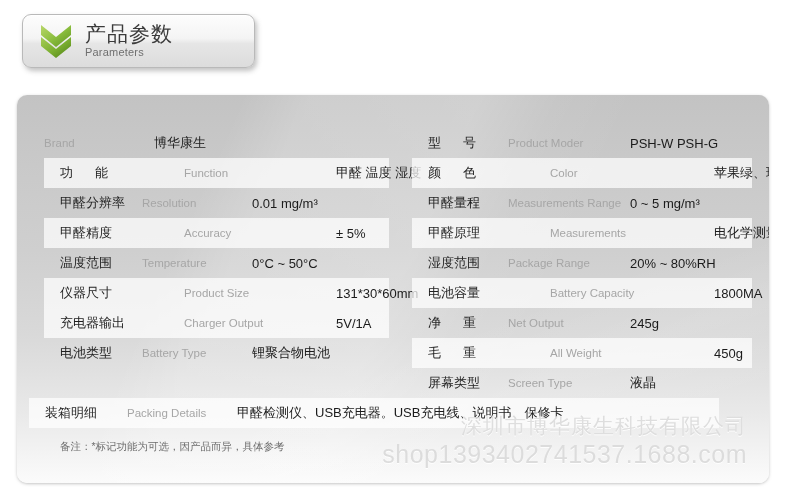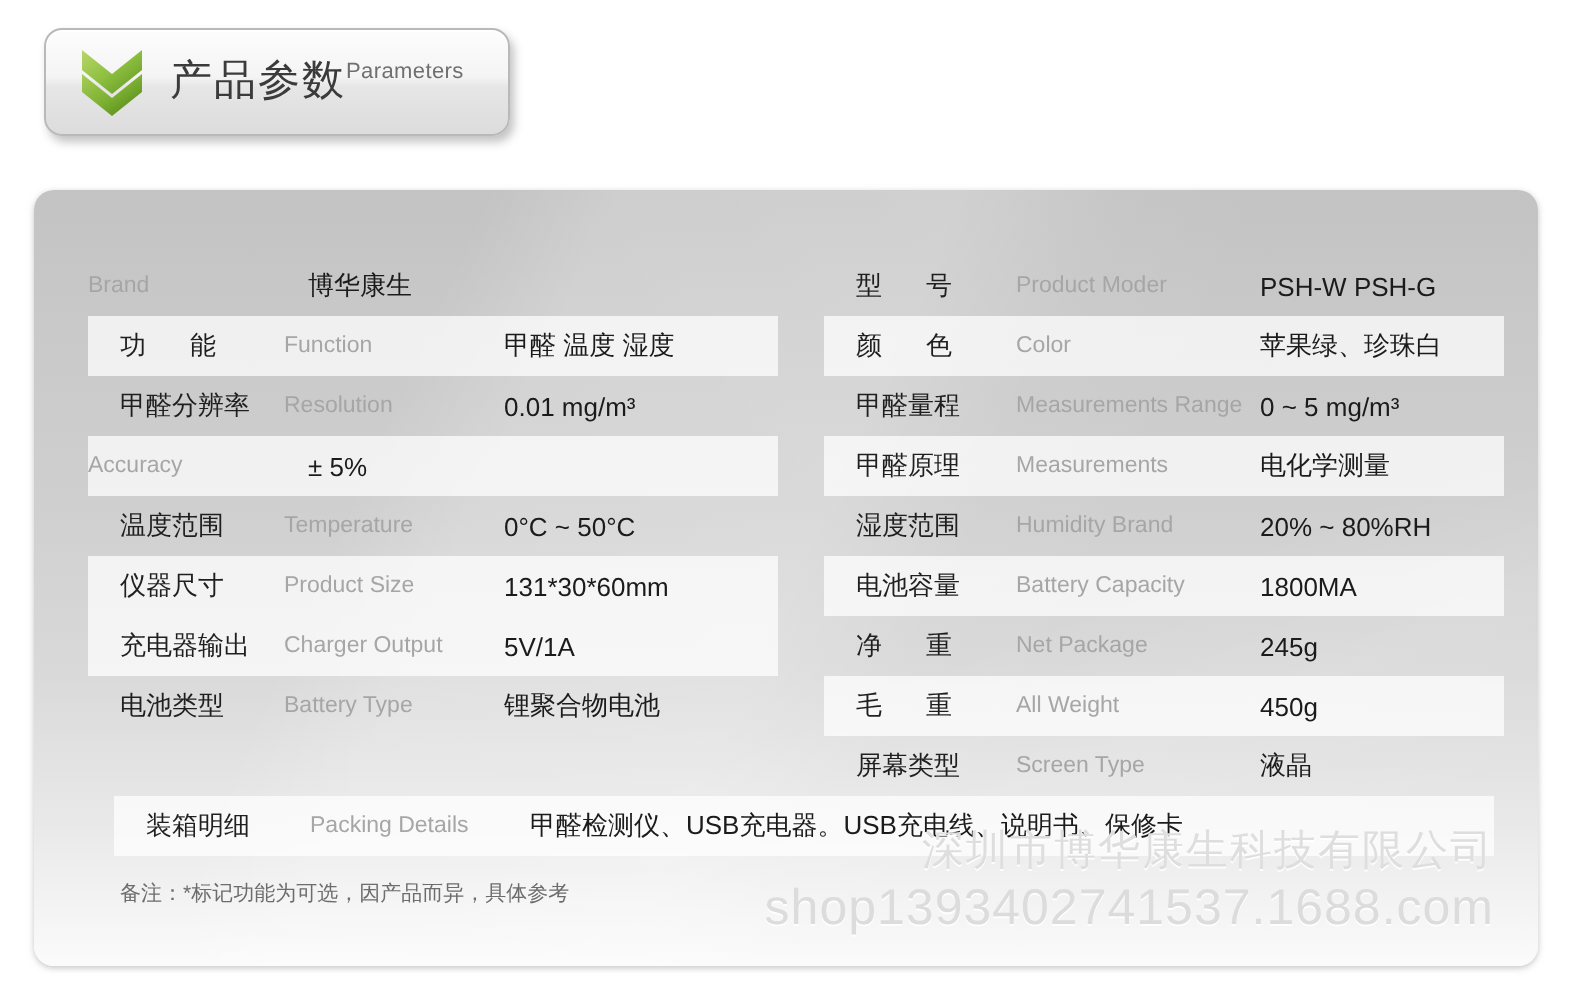--- a/index.html
+++ b/index.html
@@ -39,6 +39,7 @@
   }
   #badge-text {
     display: flex;
+    flex-direction: column;
     justify-content: center;
     padding-bottom: 2px;
   }

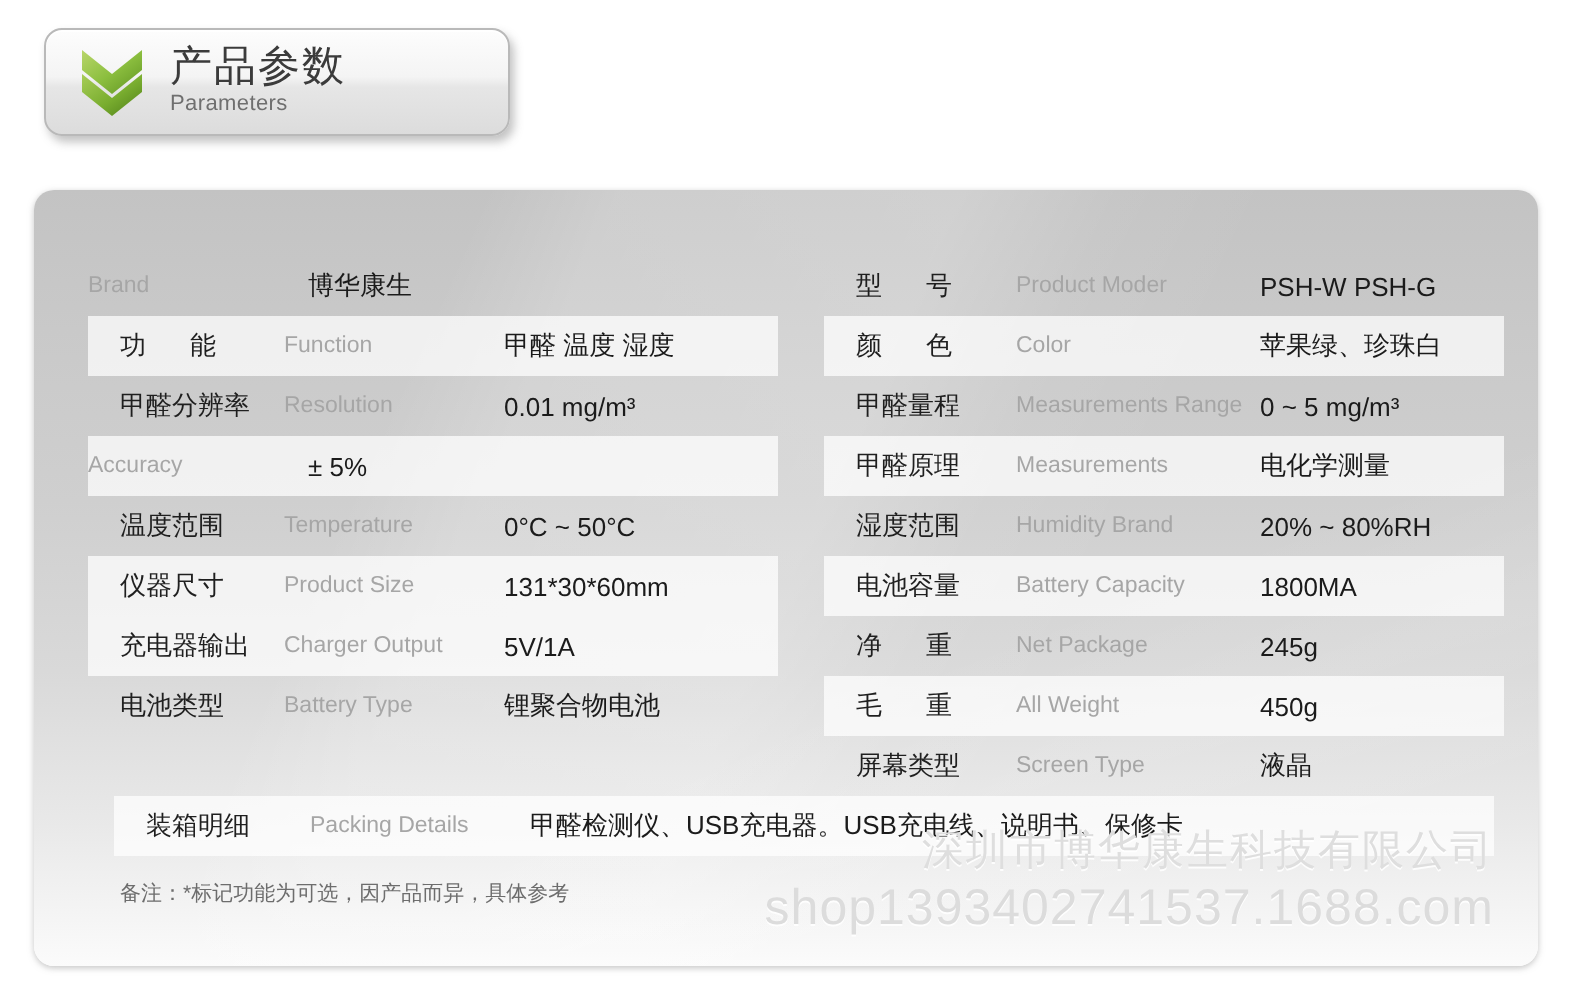--- a/index.html
+++ b/index.html
@@ -117,6 +117,7 @@
   }
   .spec-row.stripe {
     background: rgba(255,255,255,0.72);
+    gap: 42px;
   }
 
   .cell-cn {

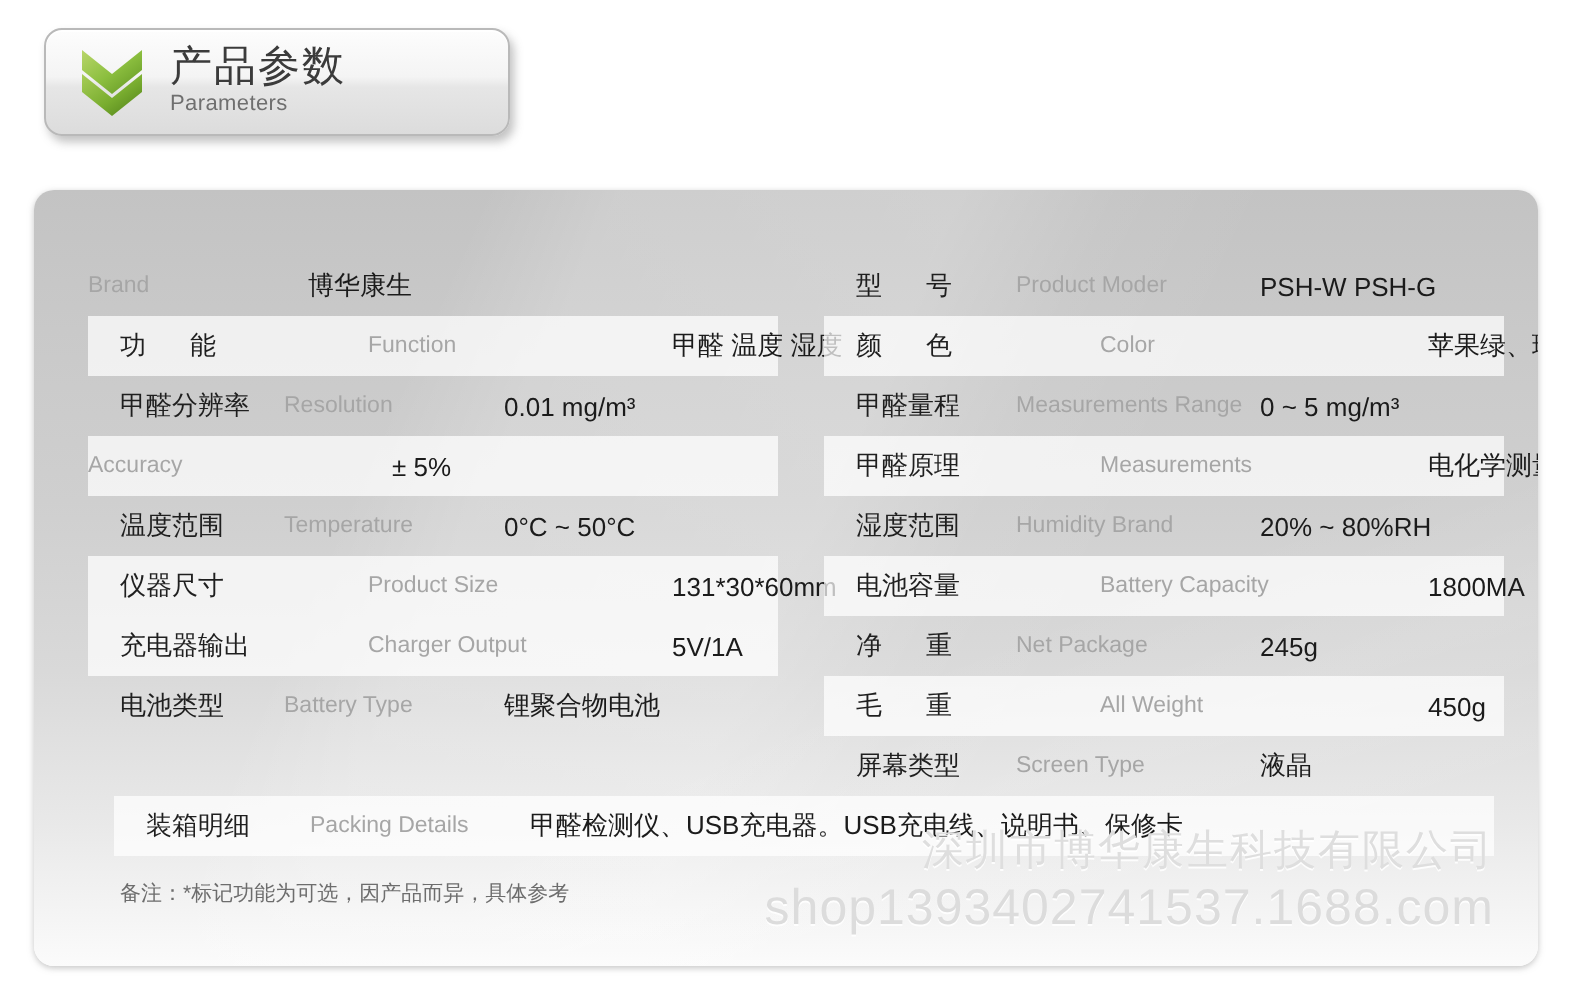--- a/index.html
+++ b/index.html
@@ -249,6 +249,7 @@
         <span class="cell-val">0.01 mg/m³</span>
       </div>
       <div class="spec-row stripe">
+        <span class="cell-cn">甲醛精度</span>
         <span class="cell-en">Accuracy</span>
         <span class="cell-val">± 5%</span>
       </div>

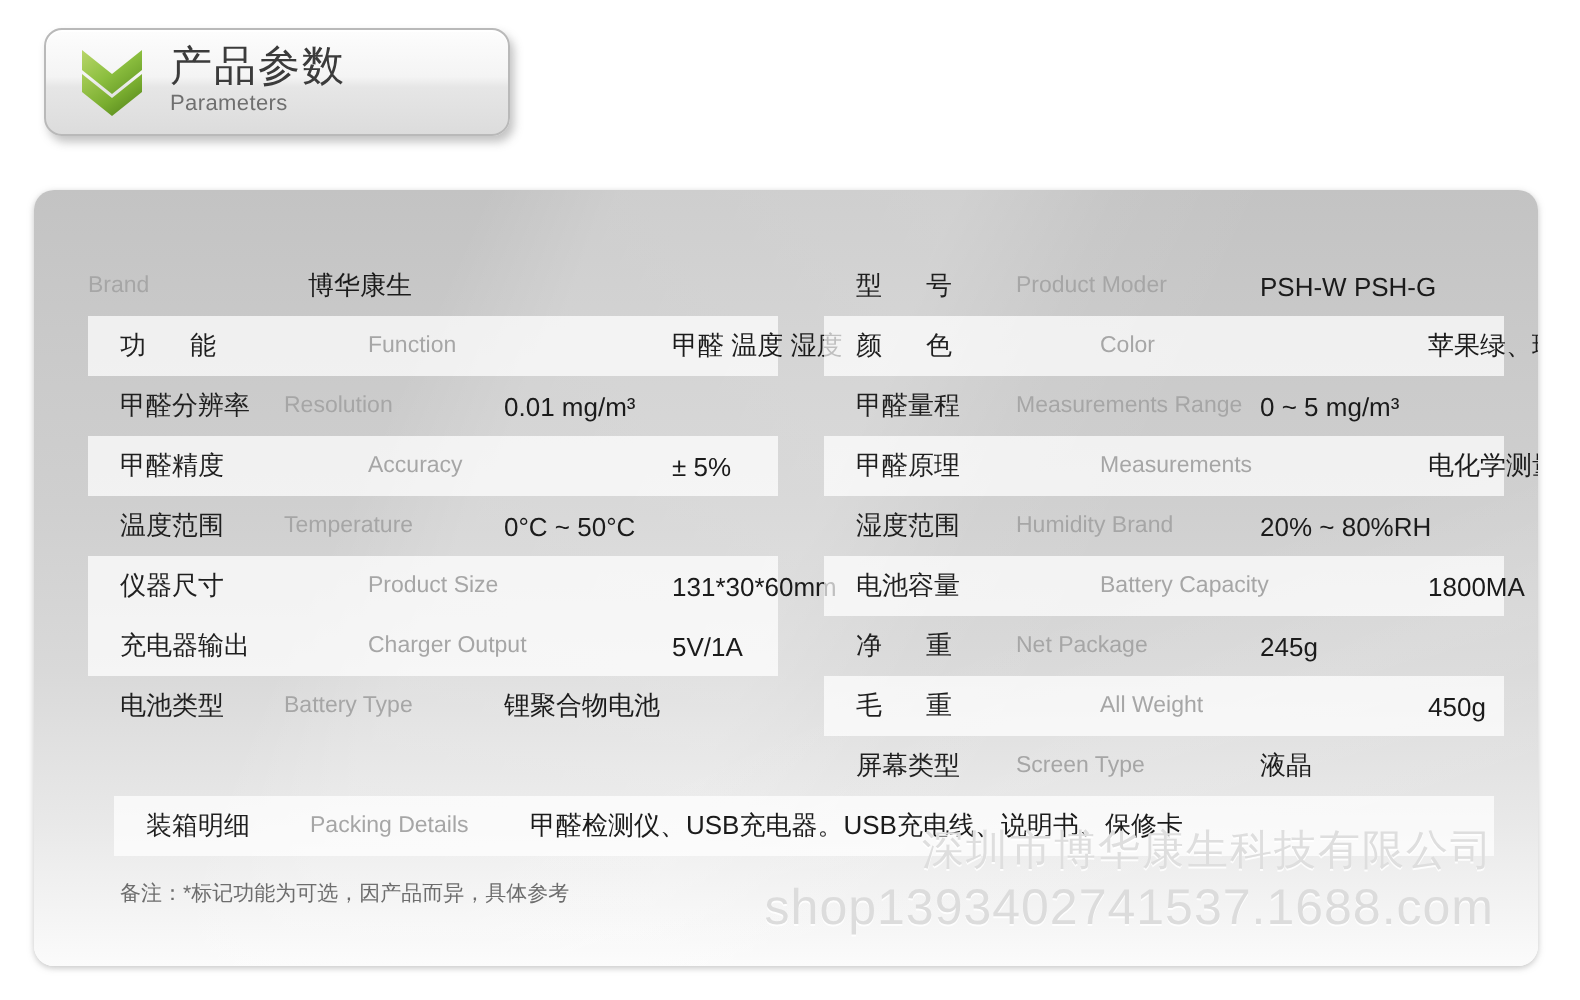--- a/index.html
+++ b/index.html
@@ -297,7 +297,7 @@
       </div>
       <div class="spec-row">
         <span class="cell-cn">湿度范围</span>
-        <span class="cell-en">Humidity Brand</span>
+        <span class="cell-en">Package Range</span>
         <span class="cell-val">20% ~ 80%RH</span>
       </div>
       <div class="spec-row stripe">

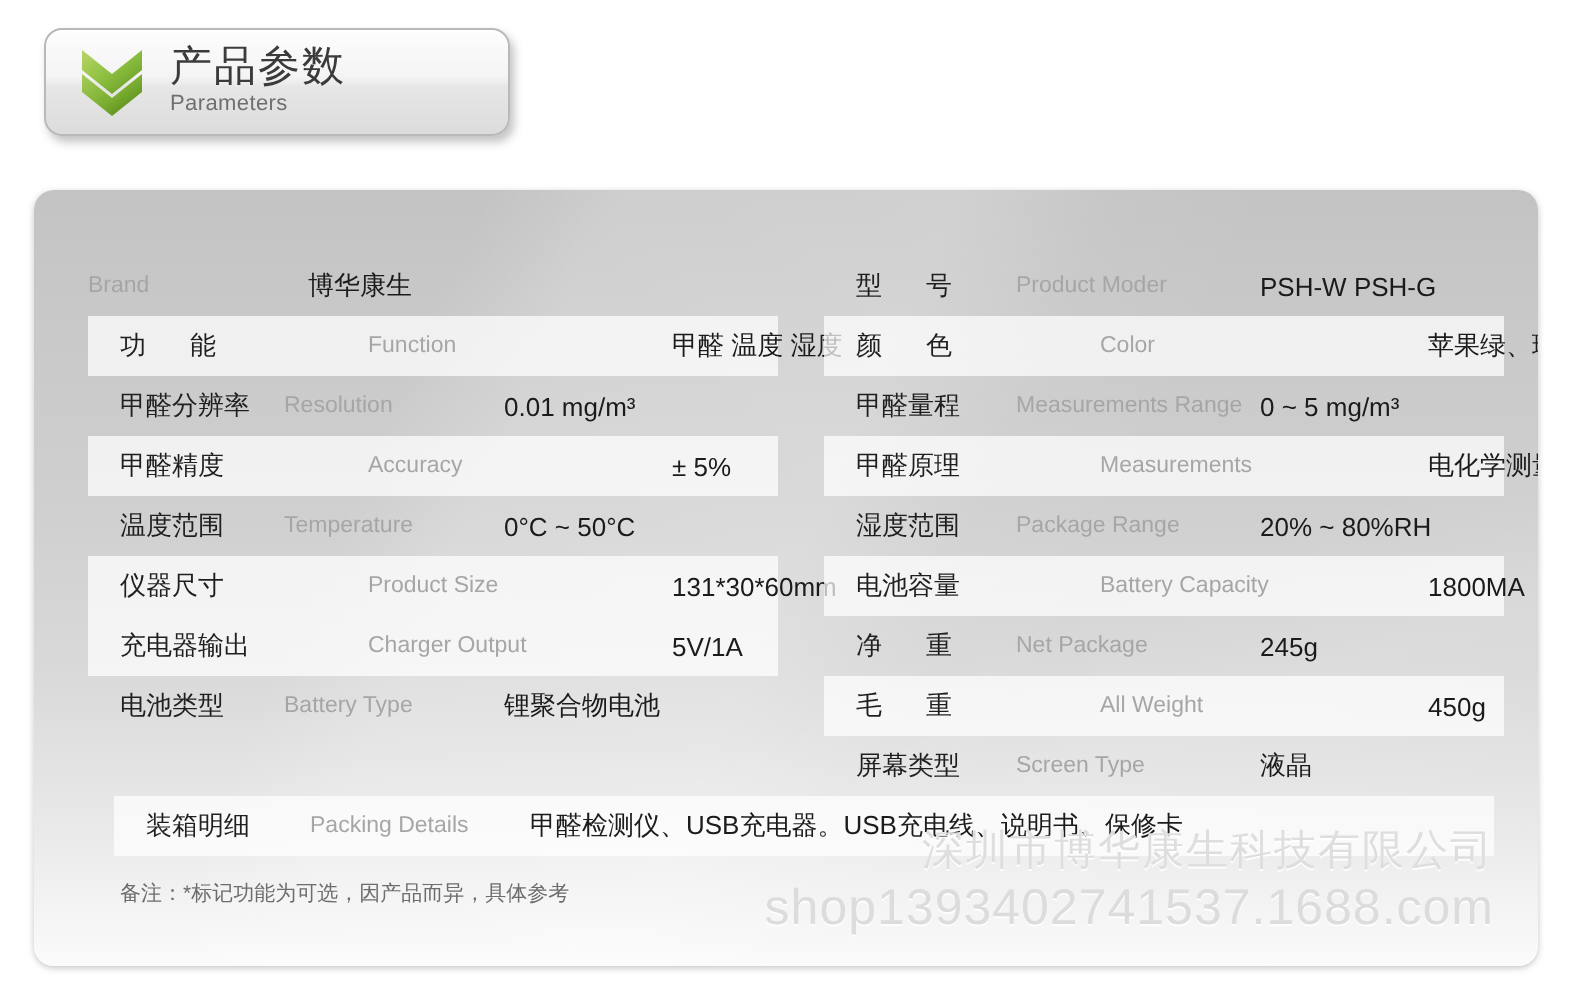--- a/index.html
+++ b/index.html
@@ -307,7 +307,7 @@
       </div>
       <div class="spec-row">
         <span class="cell-cn spaced">净<span class="sp"></span>重</span>
-        <span class="cell-en">Net Package</span>
+        <span class="cell-en">Net Output</span>
         <span class="cell-val">245g</span>
       </div>
       <div class="spec-row stripe">

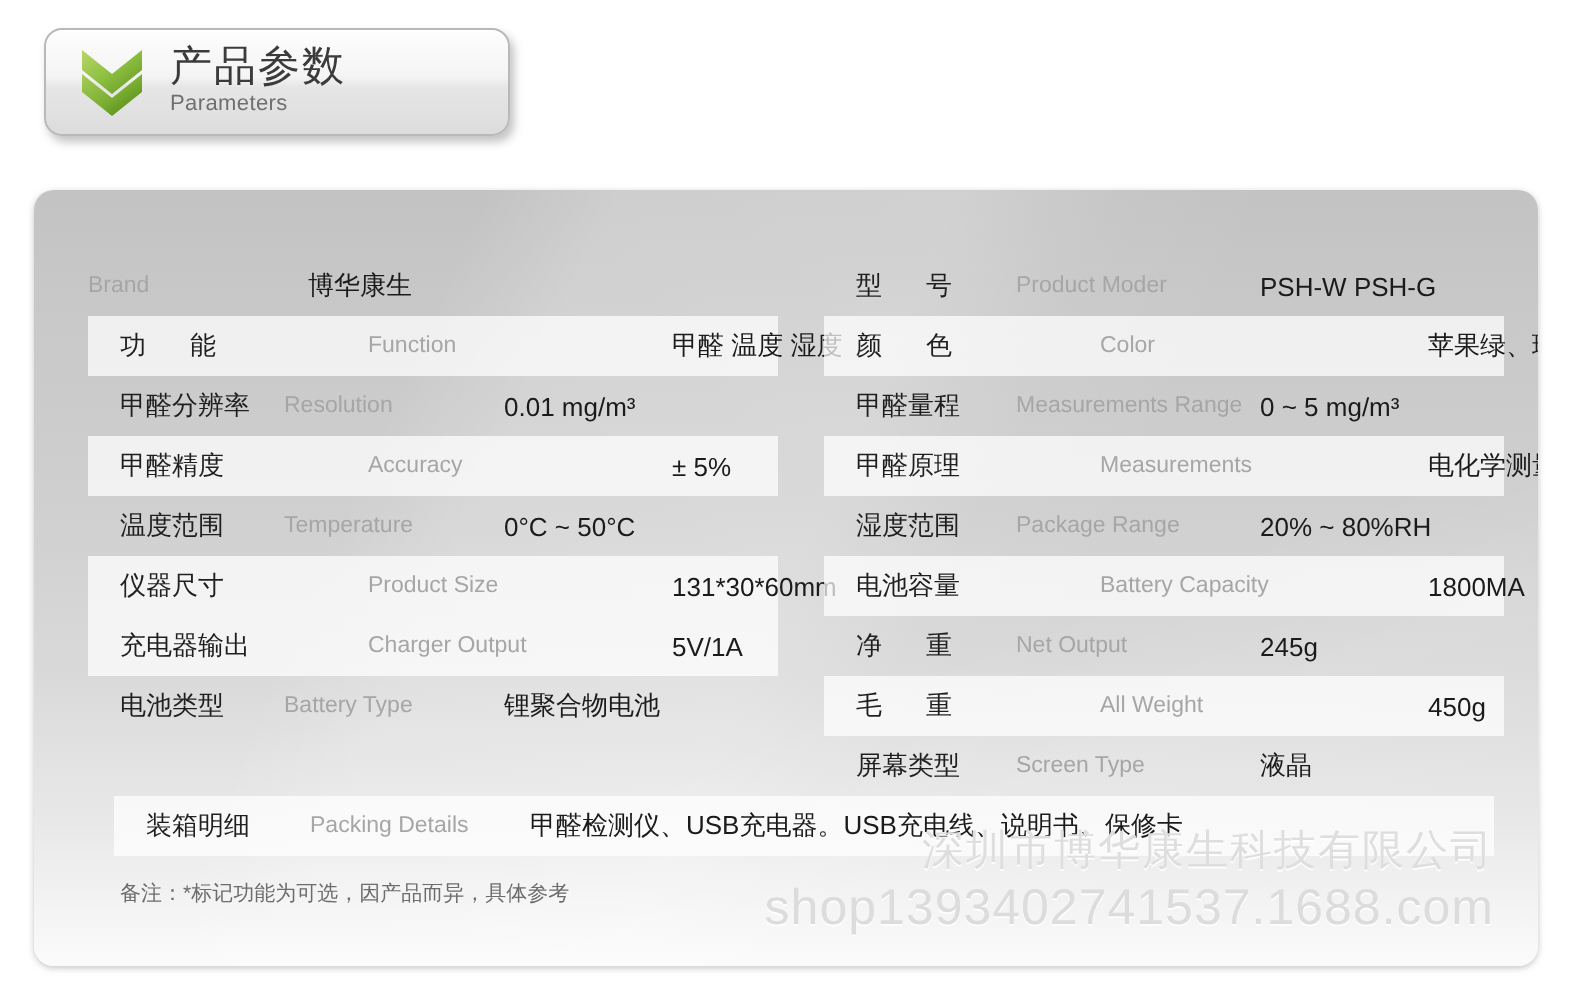--- a/index.html
+++ b/index.html
@@ -156,7 +156,7 @@
   
   #row-packing {
     position: absolute;
-    left: 40px;
+    left: 12px;
     top: 303px;
     width: 690px;
     height: 30px;

